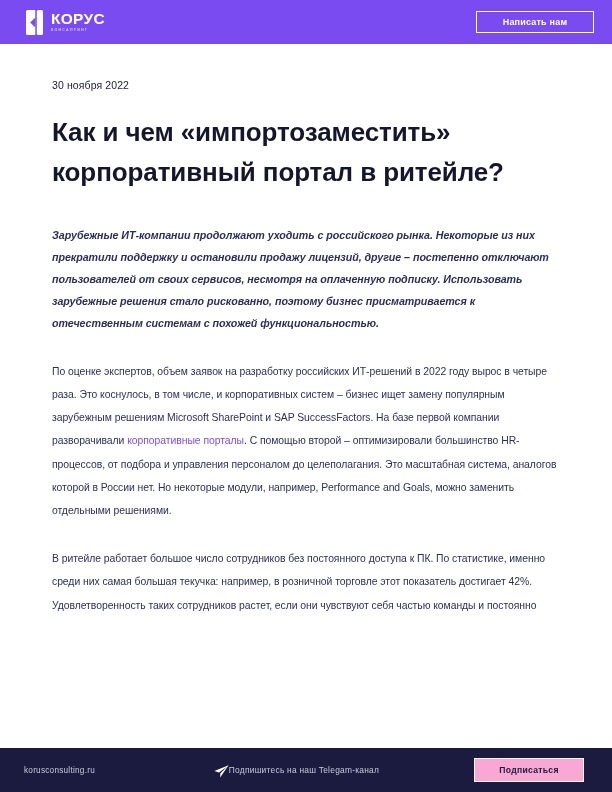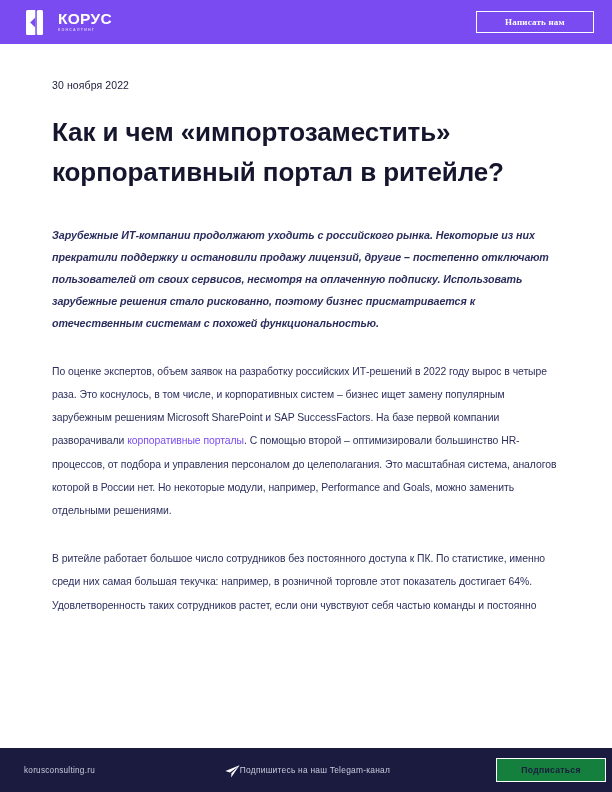--- a/index.html
+++ b/index.html
@@ -28,7 +28,6 @@
   .logo {
     display: flex;
     align-items: center;
-    gap: 7px;
   }
   .logo-mark {
     width: 25px;

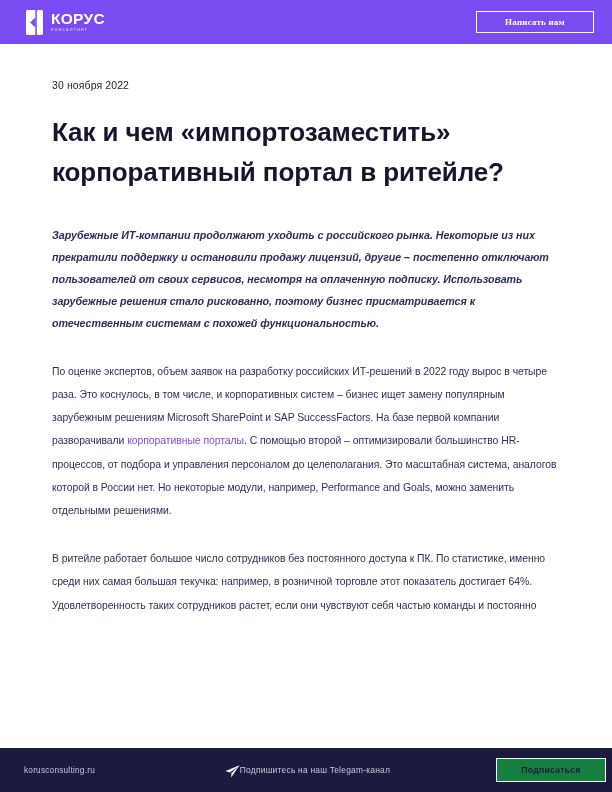--- a/index.html
+++ b/index.html
@@ -58,7 +58,7 @@
     border: 1px solid #ffffff;
     color: #ffffff;
     background: transparent;
-    font-family: Liberation Serif, serif;
+    font-family: Liberation Sans, sans-serif;
     font-size: 9px;
     font-weight: bold;
     letter-spacing: 0.2px;

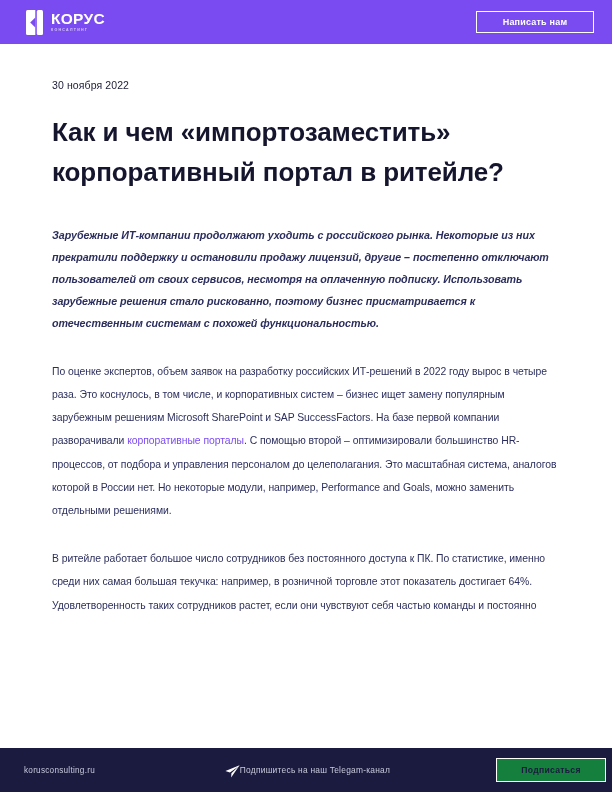--- a/index.html
+++ b/index.html
@@ -201,7 +201,7 @@
     <span>По оценке экспертов, объем заявок на разработку российских ИТ-решений в 2022 году вырос в четыре раза. Это коснулось, в том числе, и корпоративных систем – бизнес ищет замену популярным зарубежным решениям Microsoft SharePoint и SAP SuccessFactors. На базе первой компании разворачивали </span><a class="inline-link">корпоративные порталы</a><span>. С помощью второй – оптимизировали большинство HR-процессов, от подбора и управления персоналом до целеполагания. Это масштабная система, аналогов которой в России нет. Но некоторые модули, например, Performance and Goals, можно заменить отдельными решениями.</span>
   </p>
 
-  <p class="para">В ритейле работает большое число сотрудников без постоянного доступа к ПК. По статистике, именно среди них самая большая текучка: например, в розничной торговле этот показатель достигает 64%. Удовлетворенность таких сотрудников растет, если они чувствуют себя частью команды и постоянно</p>
+  <p class="para">В ритейле работает большое число сотрудников без постоянного доступа к ПК. По статистике, именно среди них самая большая текучка: например, в розничной торговле этот показатель достигает 42%. Удовлетворенность таких сотрудников растет, если они чувствуют себя частью команды и постоянно</p>
 </div>
 
 <div class="footer">

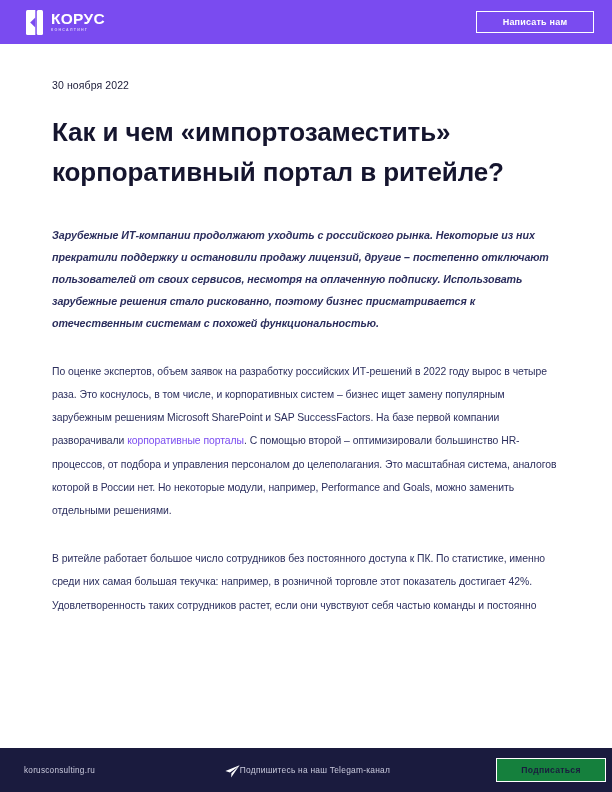--- a/index.html
+++ b/index.html
@@ -126,7 +126,7 @@
     background: #1a1b3e;
     display: flex;
     align-items: center;
-    padding: 0 6px 0 24px;
+    padding: 0 28px 0 24px;
   }
   .footer-url {
     color: #c9c9dc;

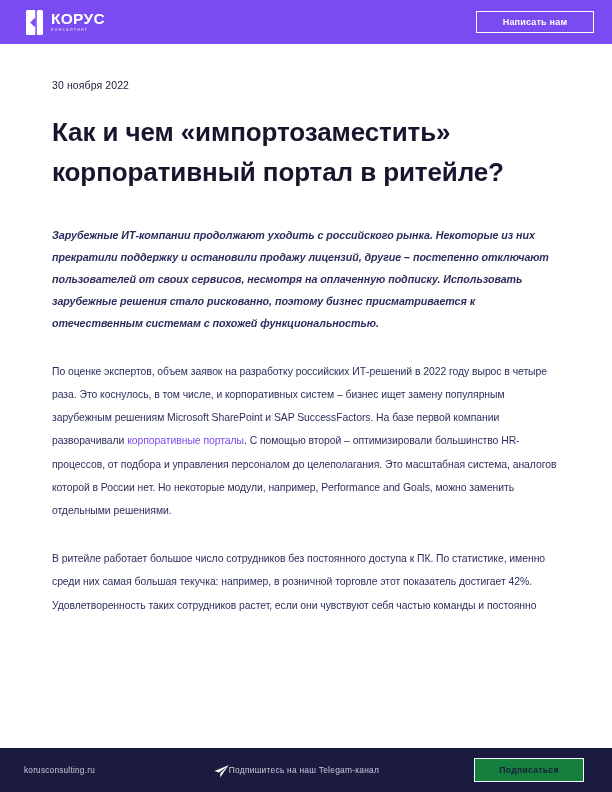--- a/index.html
+++ b/index.html
@@ -151,7 +151,7 @@
   }
   .btn-solid {
     border: 1px solid #ffffff;
-    background: #15803d;
+    background: #f9a8d4;
     color: #1a1b3e;
     font-family: "Liberation Sans", sans-serif;
     font-size: 8.6px;

